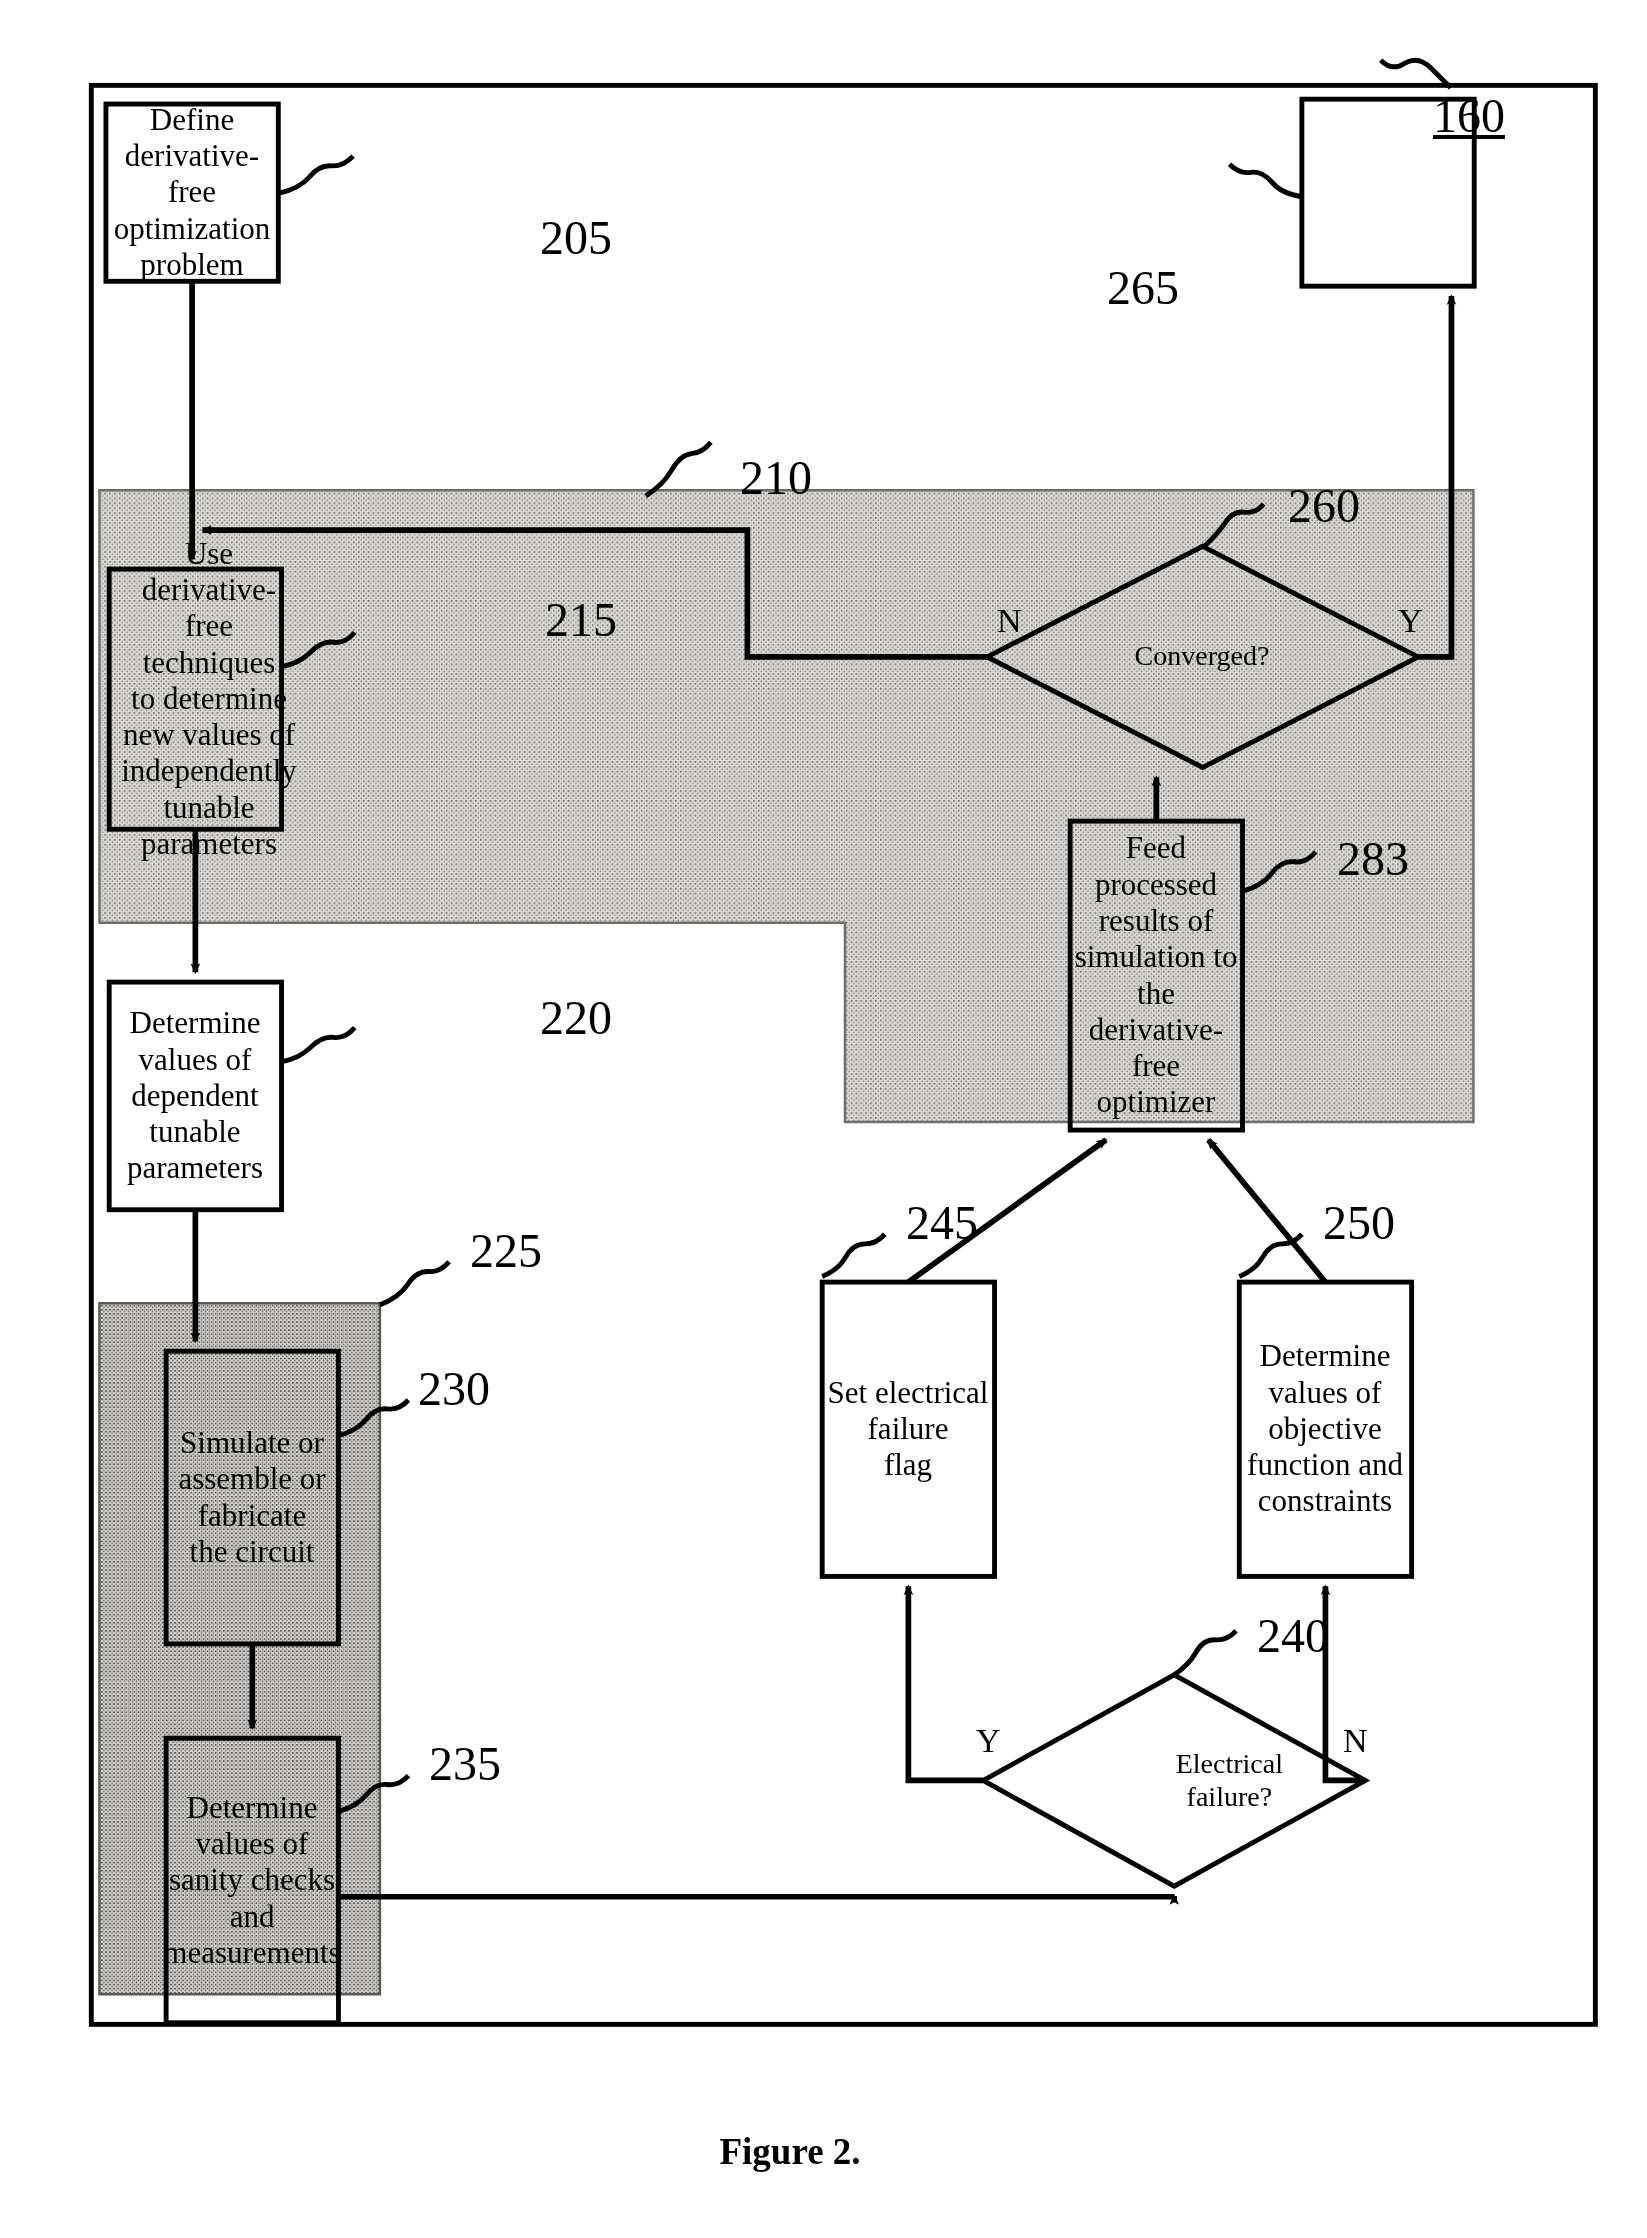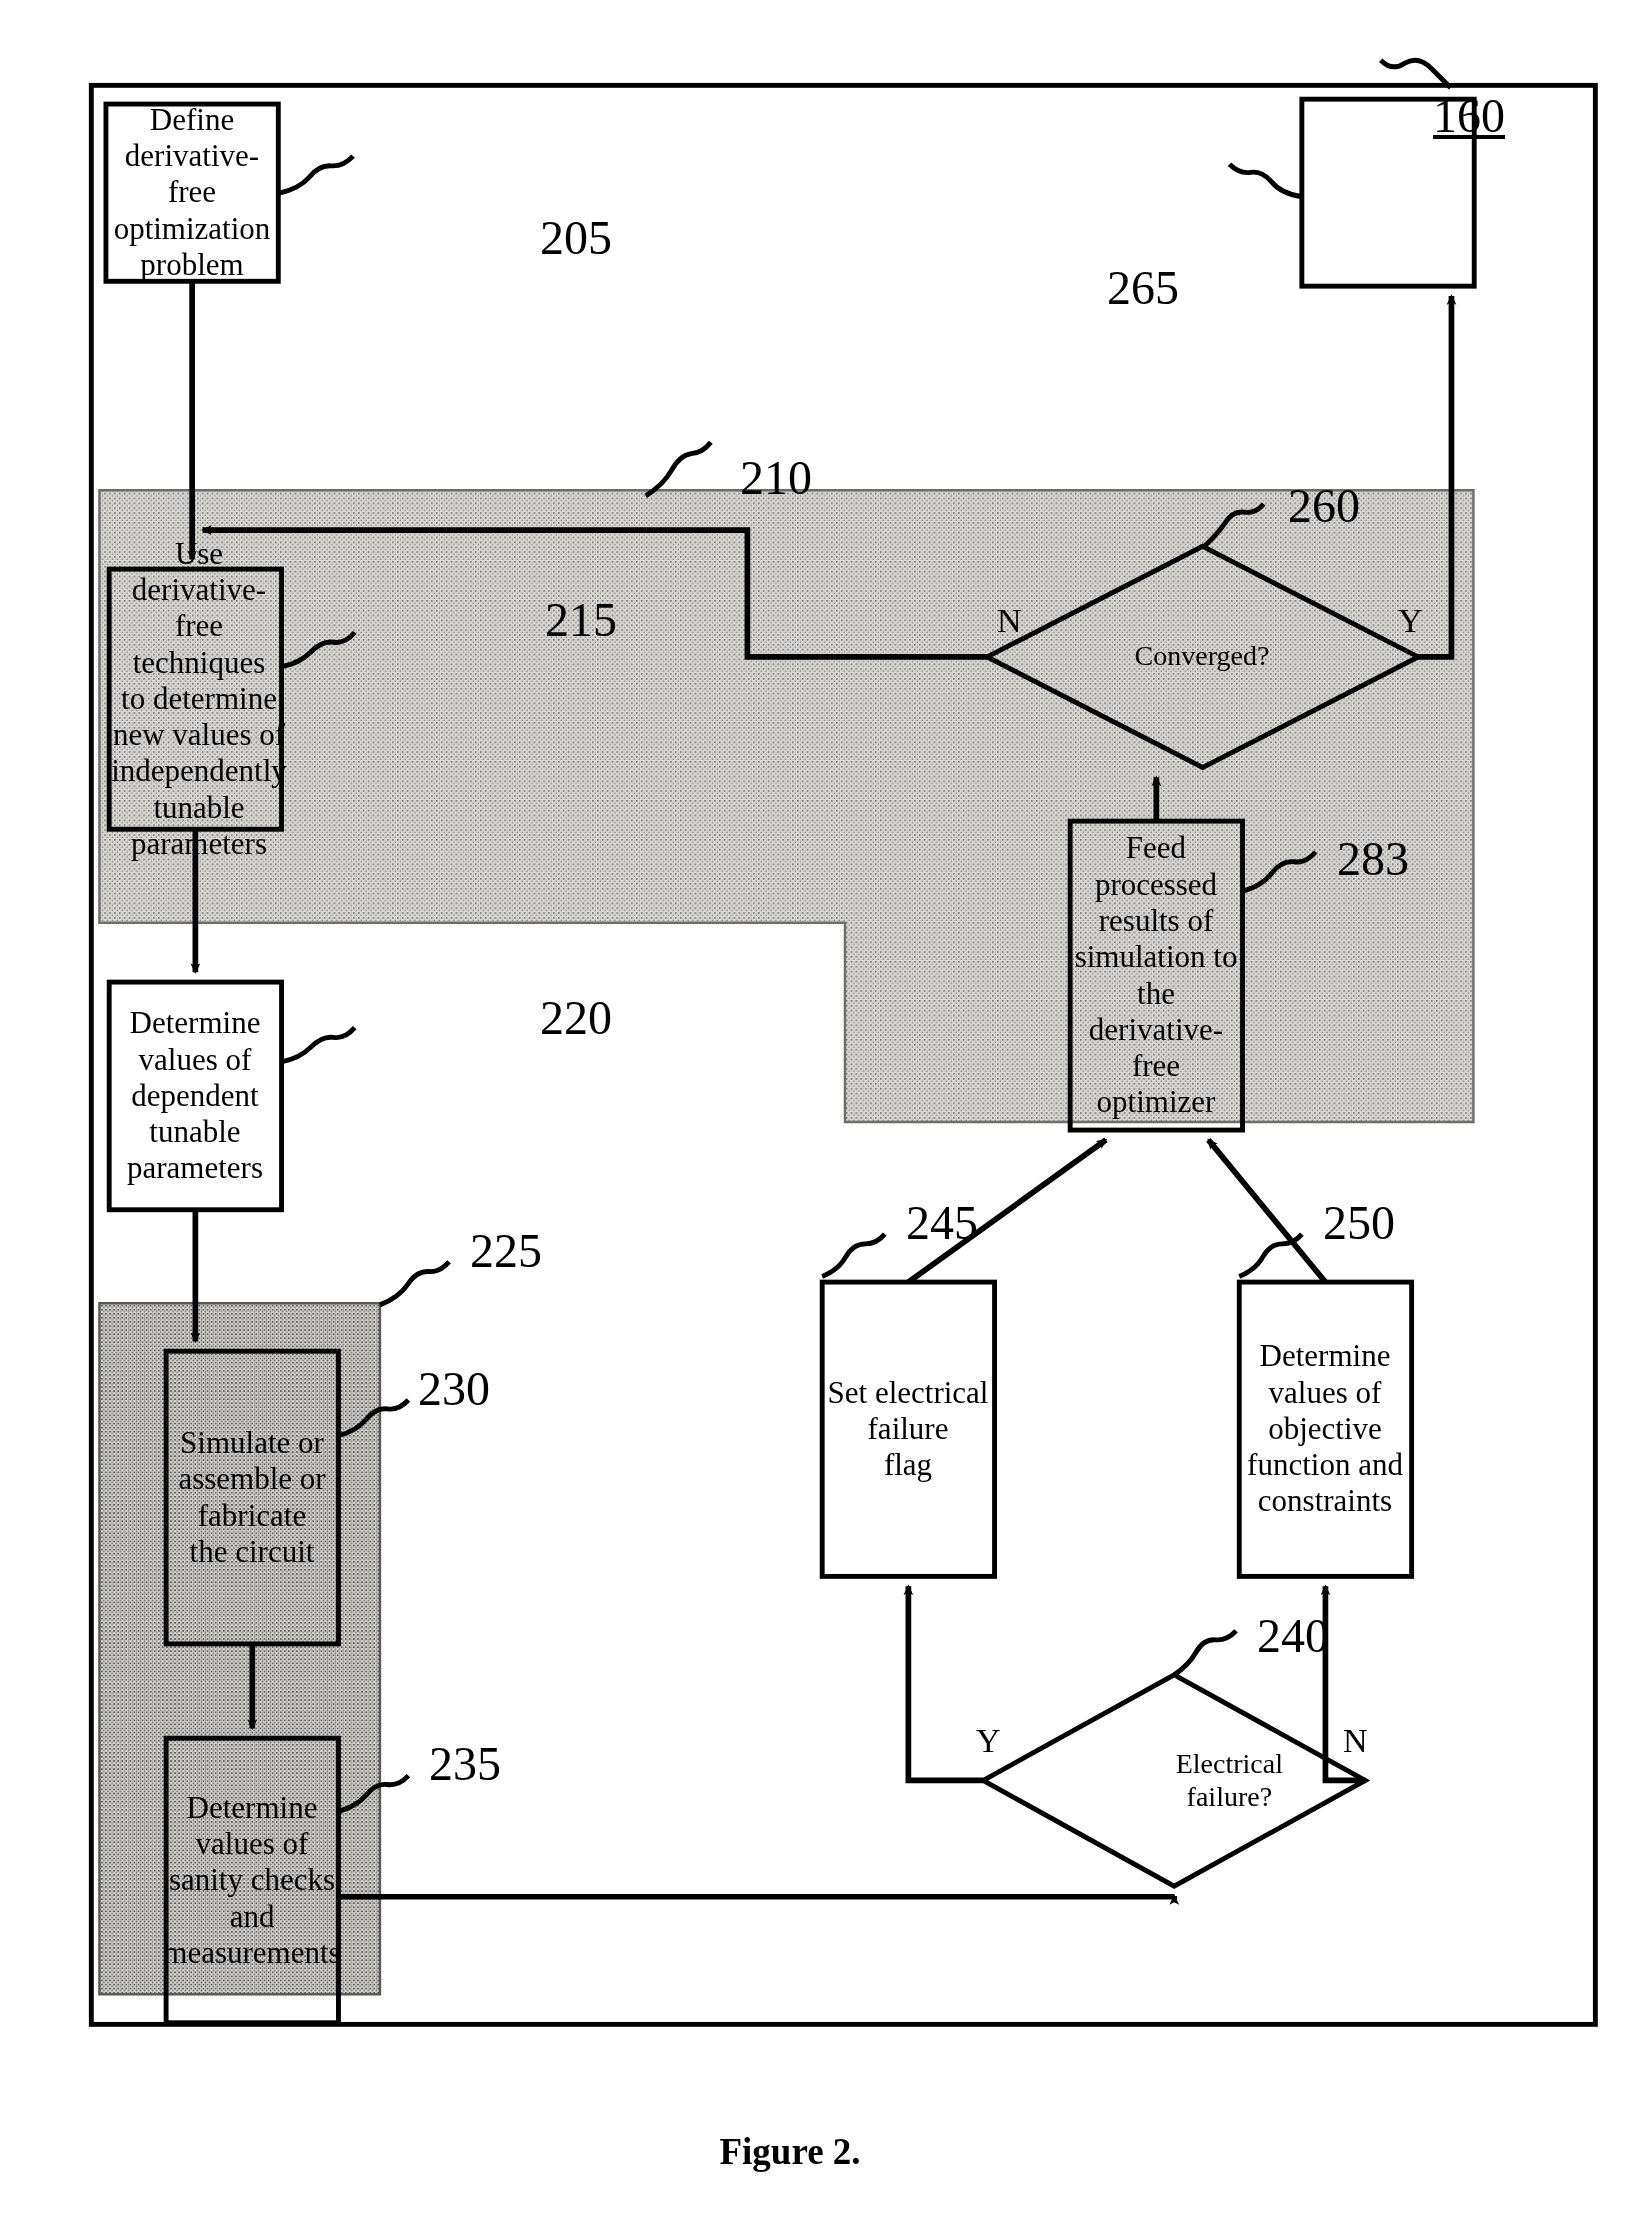--- a/index.html
+++ b/index.html
@@ -172,7 +172,7 @@
 
   <div class="lbl node-label" style="left:704px;top:450px;">210</div>
 
-  <div class="htmlbox" style="left:77px;top:569px;width:172px;height:260px;">
+  <div class="htmlbox" style="left:87px;top:569px;width:172px;height:260px;">
     <div class="box-text">Use derivative-<br>free techniques<br>to determine<br>new values of<br>independently<br>tunable<br>parameters</div>
   </div>
   <div class="lbl node-label" style="left:509px;top:592px;">215</div>

